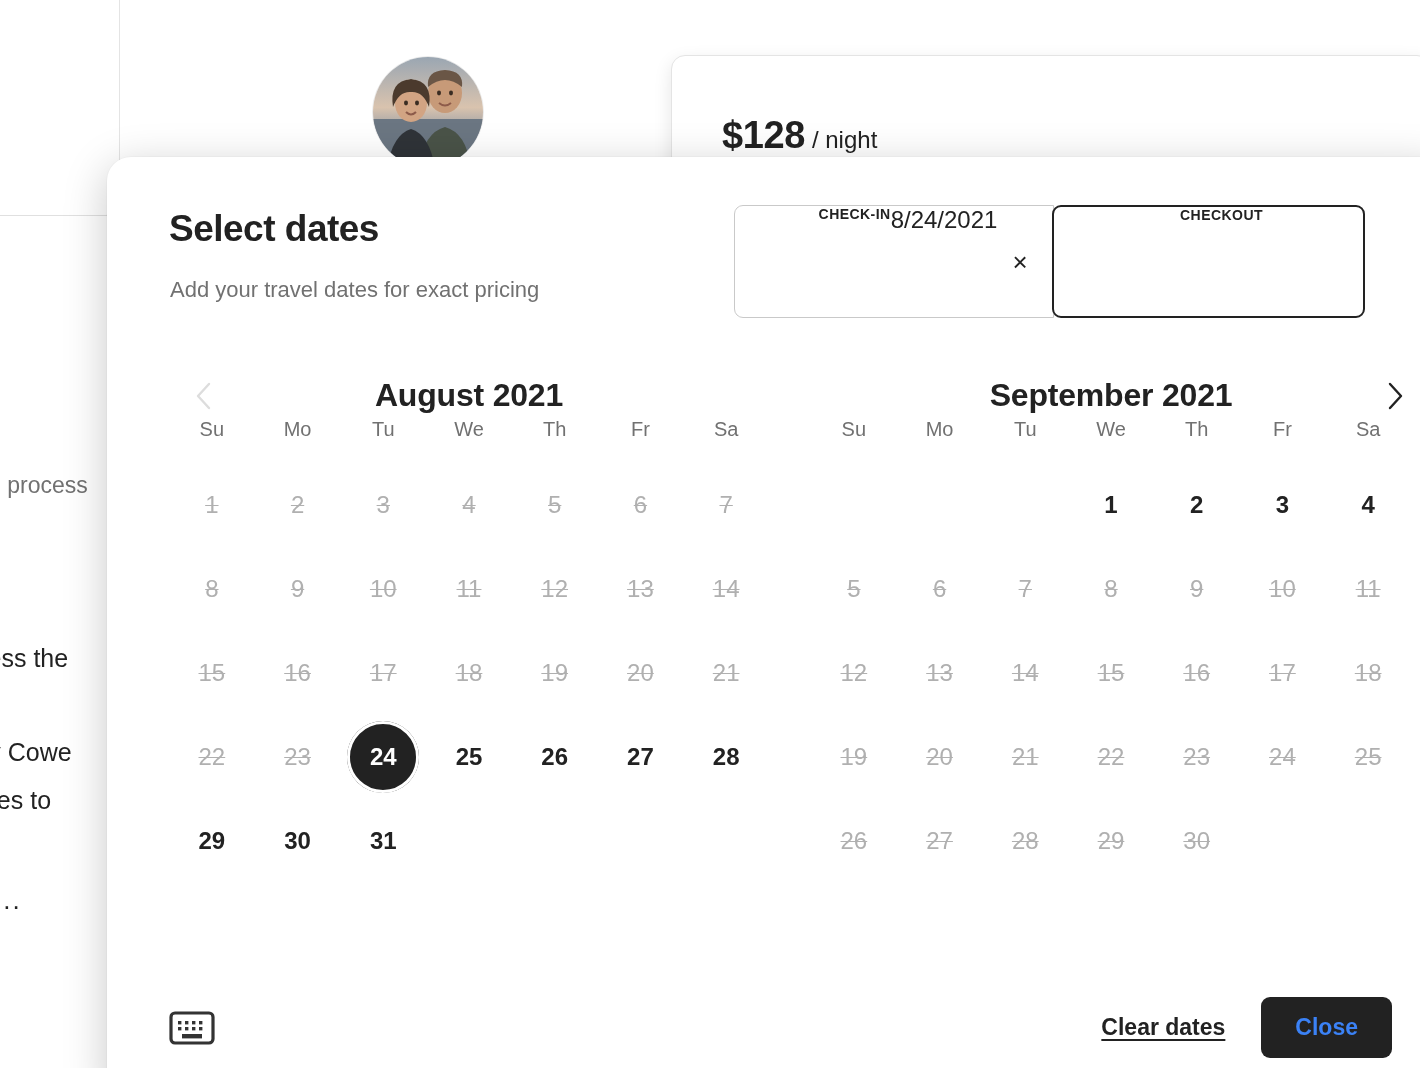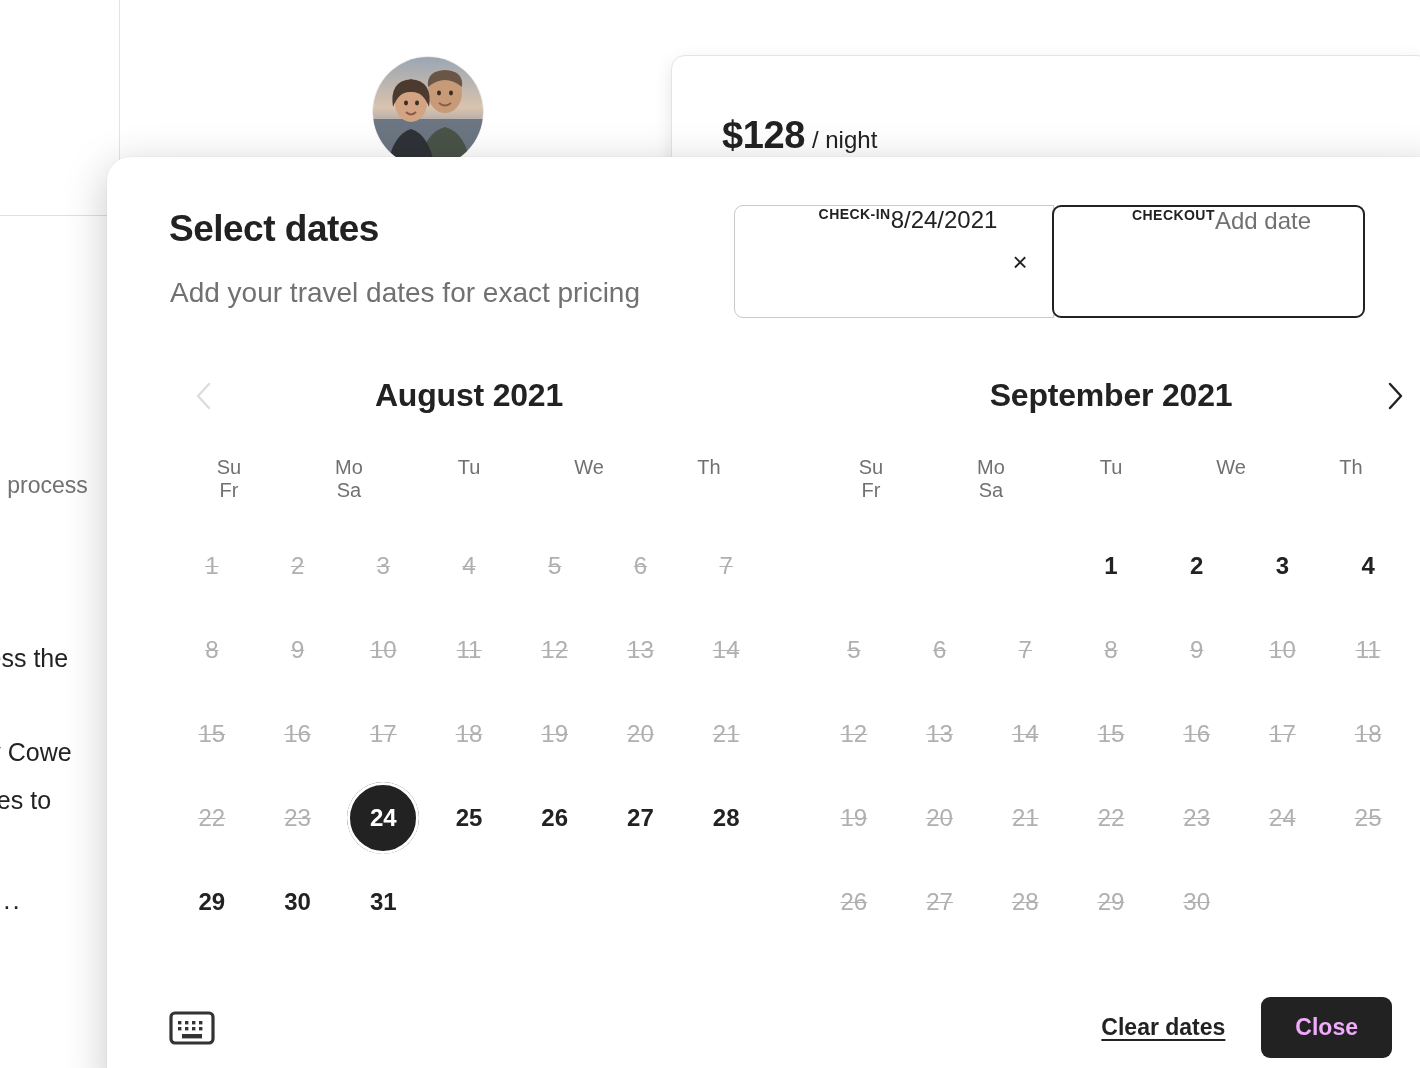--- a/index.html
+++ b/index.html
@@ -442,7 +442,6 @@
 
         <div class="date-field checkout">
           <div class="field-label">CHECKOUT</div>
-          <div class="field-value placeholder">Add date</div>
         </div>
 
       </div>

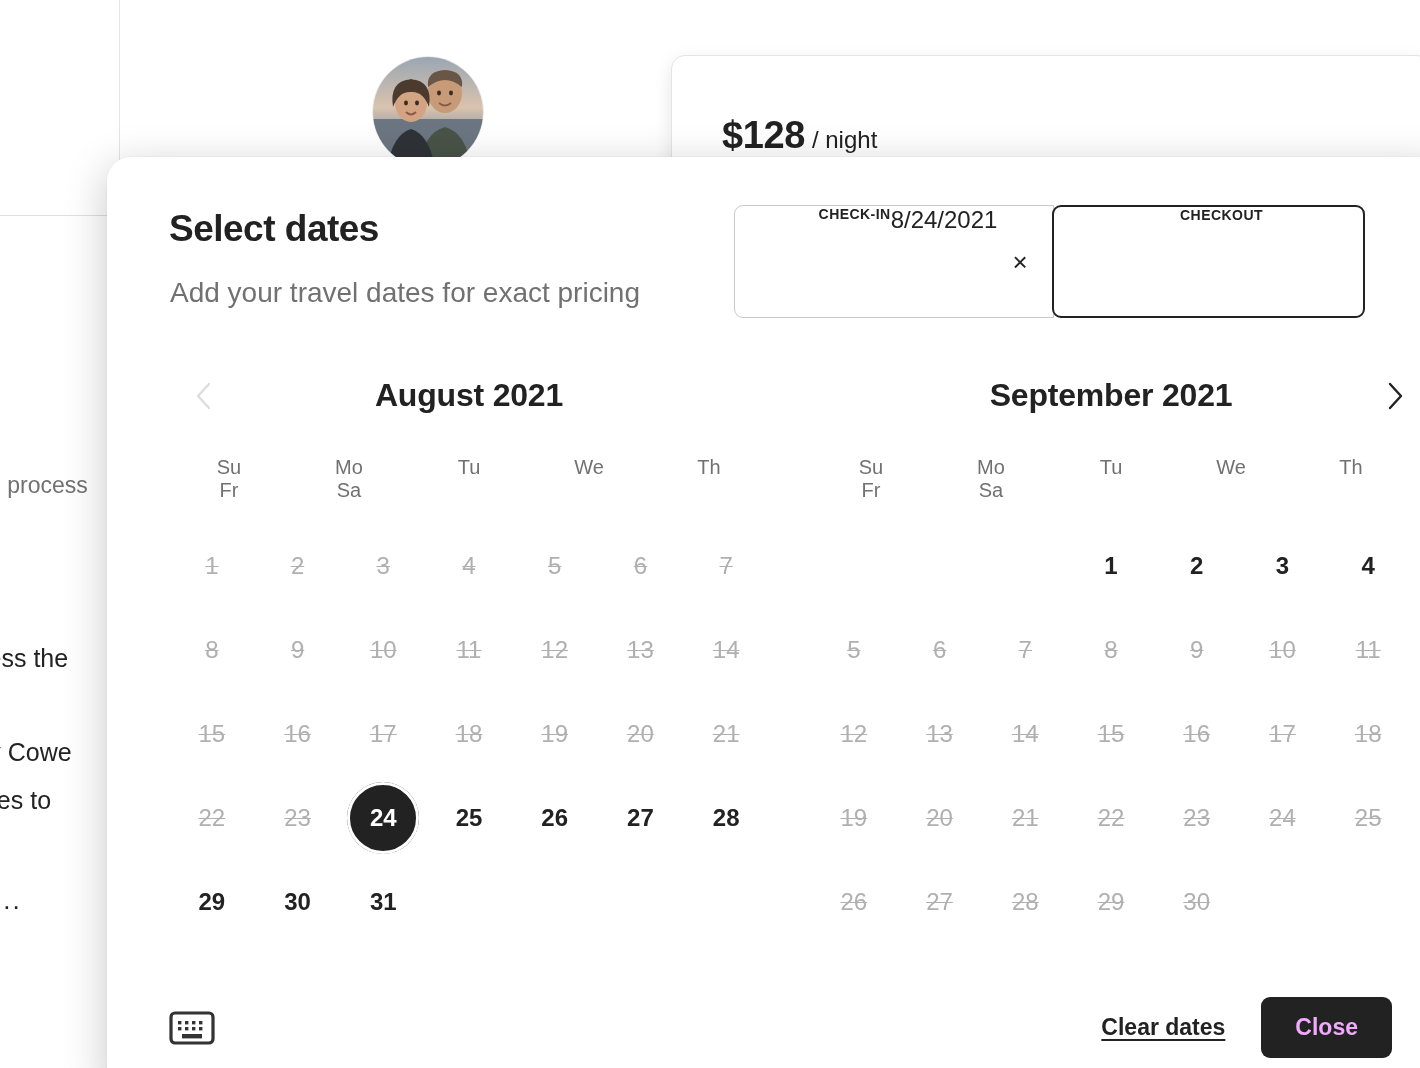--- a/index.html
+++ b/index.html
@@ -137,7 +137,7 @@
     position: absolute;
     left: 63px;
     top: 120px;
-    font-size: 28px;
+    font-size: 22px;
     font-weight: 400;
     color: #717171;
   }

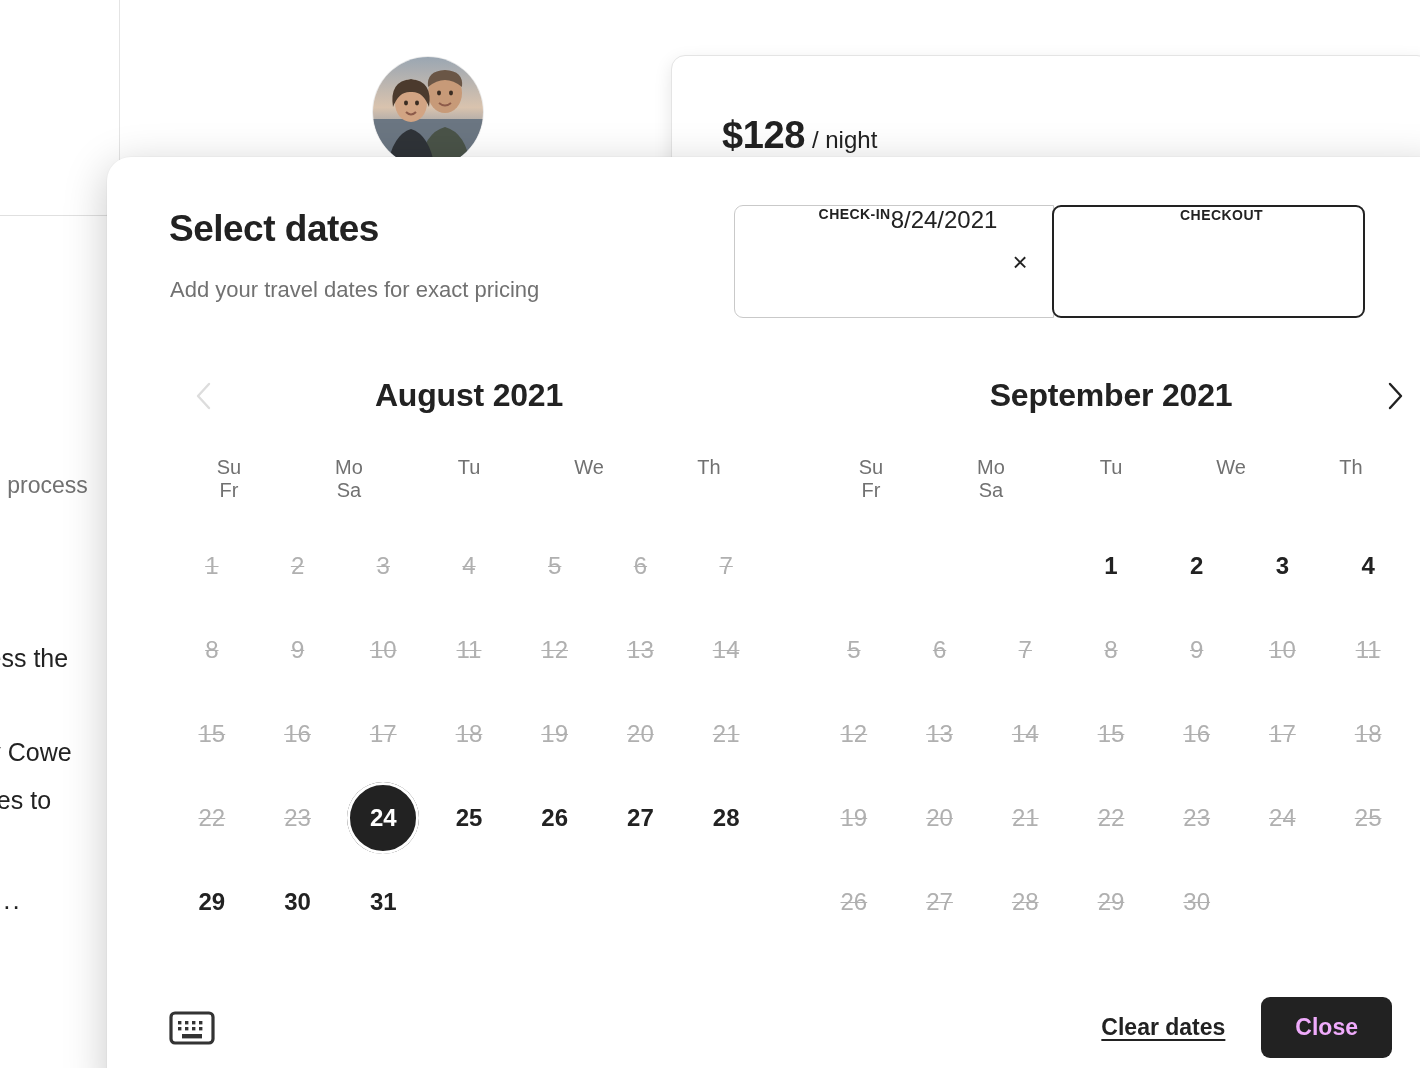--- a/index.html
+++ b/index.html
@@ -250,8 +250,7 @@
 
   .dow-row {
     display: grid;
-    grid-template-columns: repeat(5, 1fr);
-    margin-top: 38px;
+    grid-template-columns: repeat(7, 1fr);
   }
   .dow {
     text-align: center;

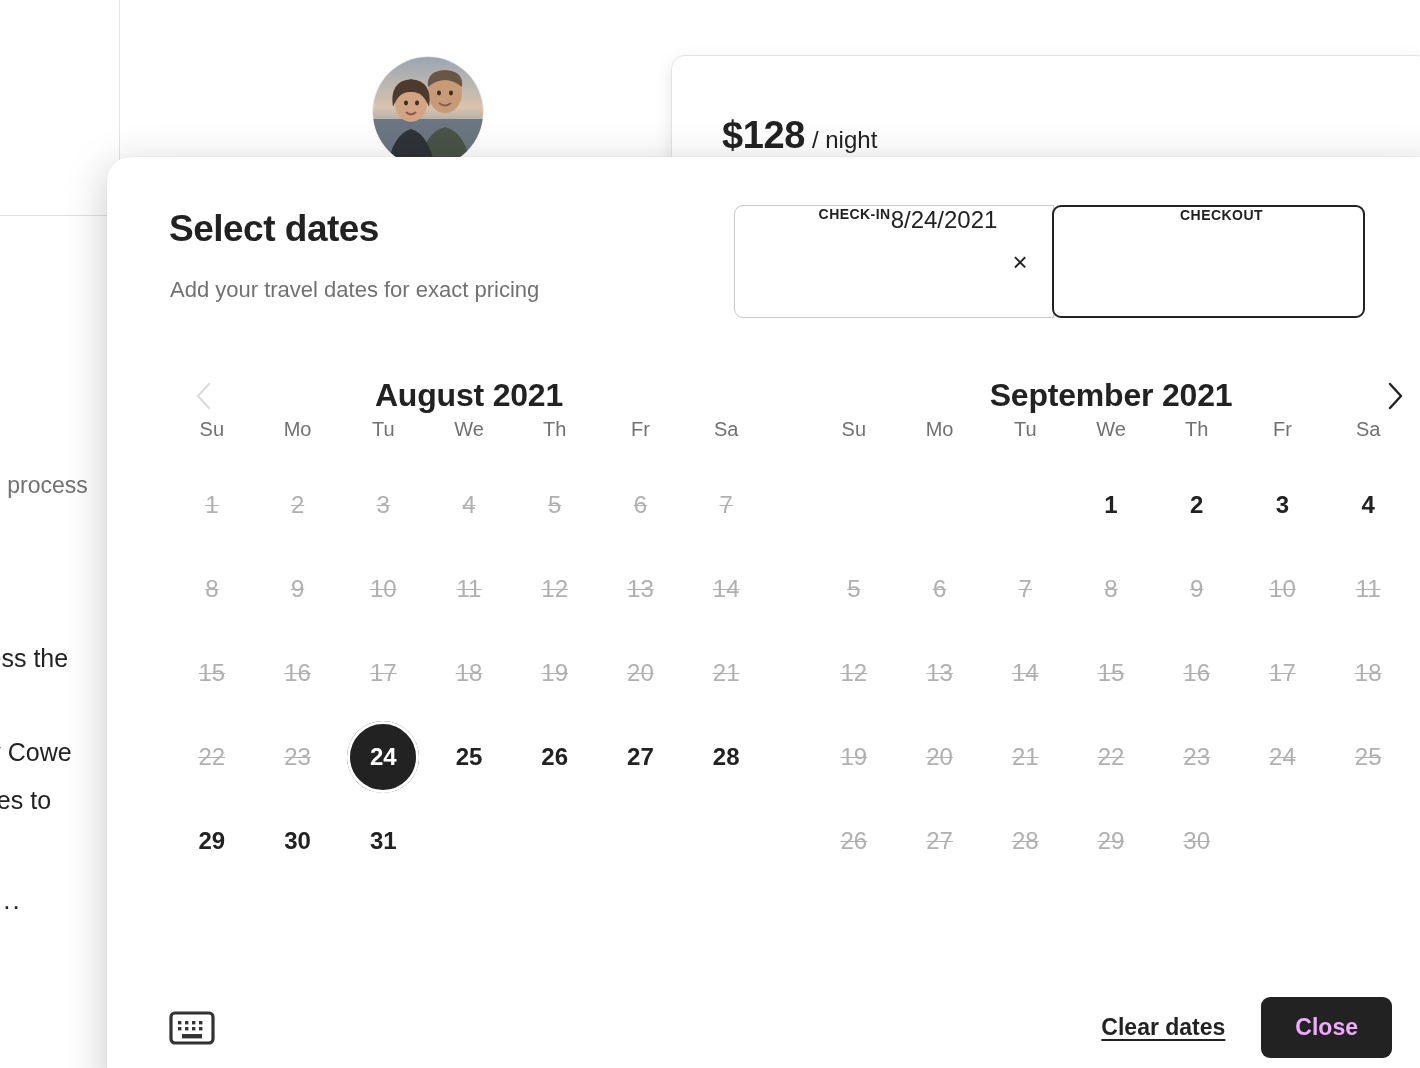--- a/index.html
+++ b/index.html
@@ -361,7 +361,7 @@
   }
   .close-btn {
     background: #222222;
-    color: #f0abfc;
+    color: #3b82f6;
     font-size: 23px;
     font-weight: 700;
     border: none;

